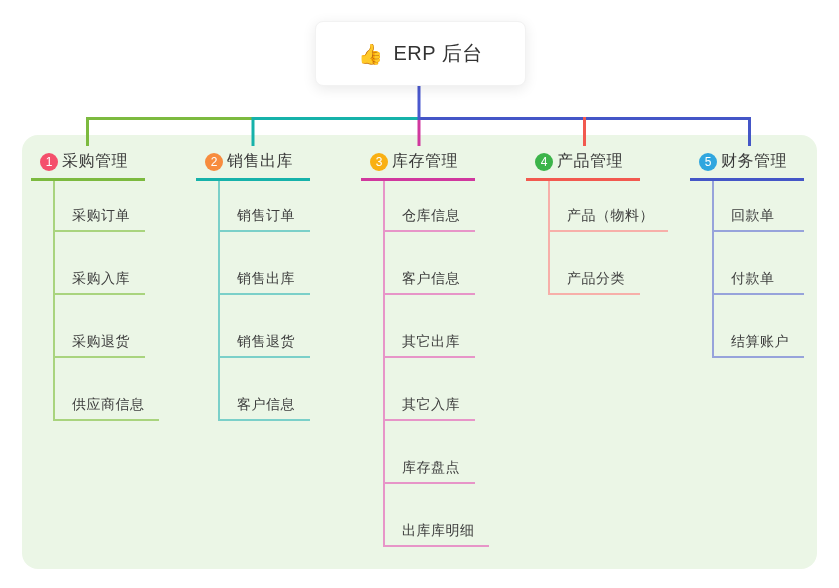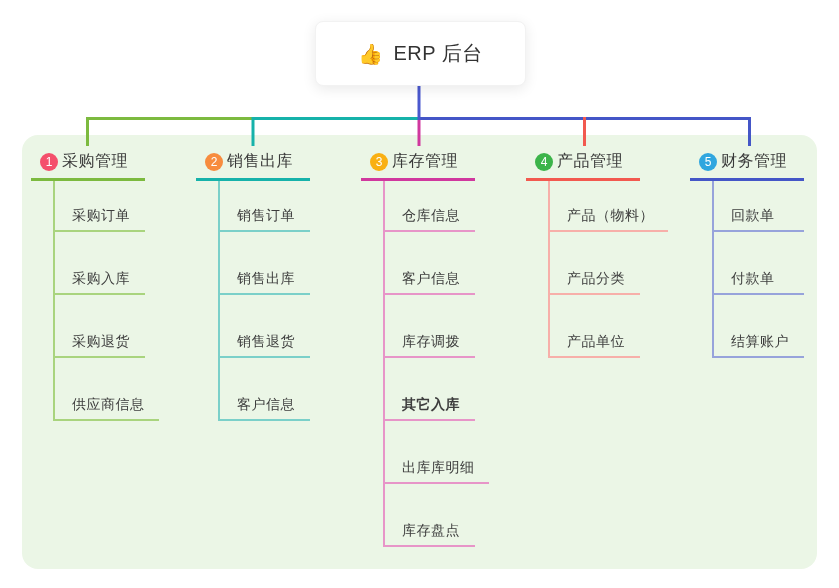--- a/index.html
+++ b/index.html
@@ -101,7 +101,7 @@
   <div class="children" style="border-left-color: rgb(231, 149, 200);">
     <div class="child" style="border-bottom-color: rgb(231, 149, 200);">仓库信息</div>
     <div class="child" style="border-bottom-color: rgb(231, 149, 200);">客户信息</div>
-    <div class="child" style="border-bottom-color: rgb(231, 149, 200);">库存调拨</div>
+    <div class="child" style="border-bottom-color: rgb(231, 149, 200);">其它出库</div>
     <div class="child" style="border-bottom-color: rgb(231, 149, 200); font-weight: bold;">其它入库</div>
     <div class="child" style="border-bottom-color: rgb(231, 149, 200);">出库库明细</div>
     <div class="child" style="border-bottom-color: rgb(231, 149, 200);">库存盘点</div>

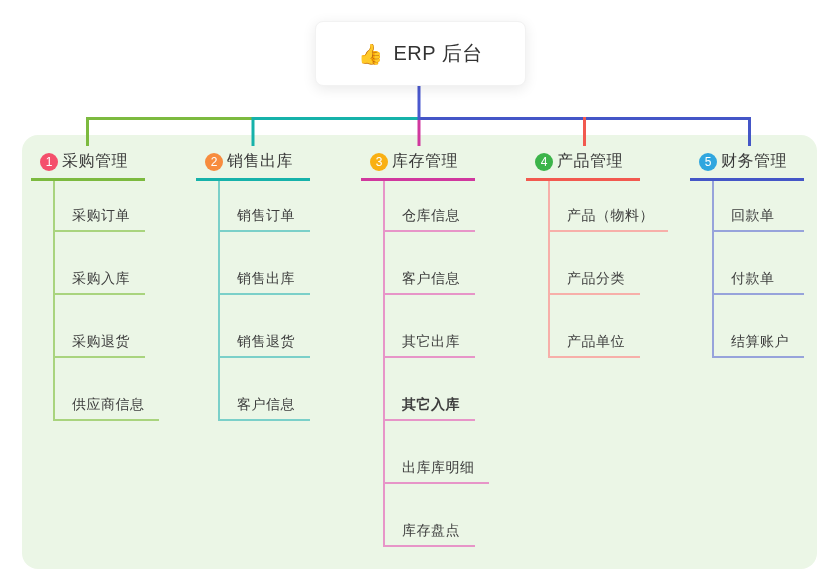--- a/index.html
+++ b/index.html
@@ -116,7 +116,6 @@
   <div class="children" style="border-left-color: rgb(247, 175, 169);">
     <div class="child" style="border-bottom-color: rgb(247, 175, 169); font-family: Liberation Serif, serif;">产品（物料）</div>
     <div class="child" style="border-bottom-color: rgb(247, 175, 169);">产品分类</div>
-    <div class="child" style="border-bottom-color: rgb(247, 175, 169);">产品单位</div>
   </div>
 </div>
 

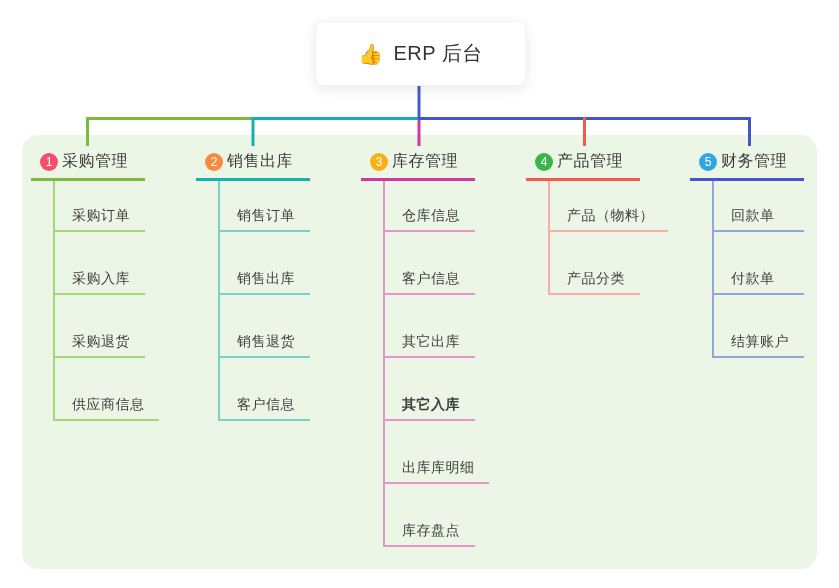--- a/index.html
+++ b/index.html
@@ -102,7 +102,7 @@
     <div class="child" style="border-bottom-color: rgb(231, 149, 200);">仓库信息</div>
     <div class="child" style="border-bottom-color: rgb(231, 149, 200);">客户信息</div>
     <div class="child" style="border-bottom-color: rgb(231, 149, 200);">其它出库</div>
-    <div class="child" style="border-bottom-color: rgb(231, 149, 200); font-weight: bold;">其它入库</div>
+    <div class="child" style="border-bottom-color: rgb(231, 149, 200);">其它入库</div>
     <div class="child" style="border-bottom-color: rgb(231, 149, 200);">出库库明细</div>
     <div class="child" style="border-bottom-color: rgb(231, 149, 200);">库存盘点</div>
   </div>

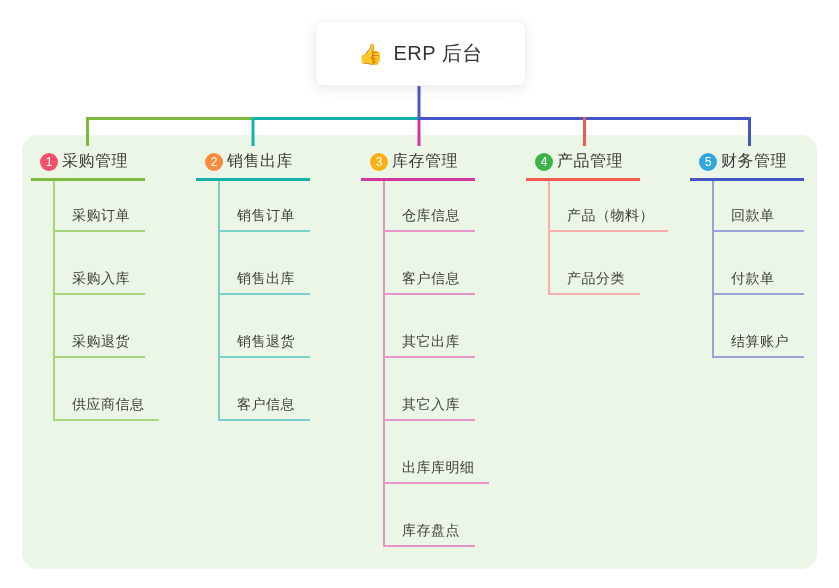--- a/index.html
+++ b/index.html
@@ -103,8 +103,8 @@
     <div class="child" style="border-bottom-color: rgb(231, 149, 200);">客户信息</div>
     <div class="child" style="border-bottom-color: rgb(231, 149, 200);">其它出库</div>
     <div class="child" style="border-bottom-color: rgb(231, 149, 200);">其它入库</div>
+    <div class="child" style="border-bottom-color: rgb(231, 149, 200);">库存盘点</div>
     <div class="child" style="border-bottom-color: rgb(231, 149, 200);">出库库明细</div>
-    <div class="child" style="border-bottom-color: rgb(231, 149, 200);">库存盘点</div>
   </div>
 </div>
 

